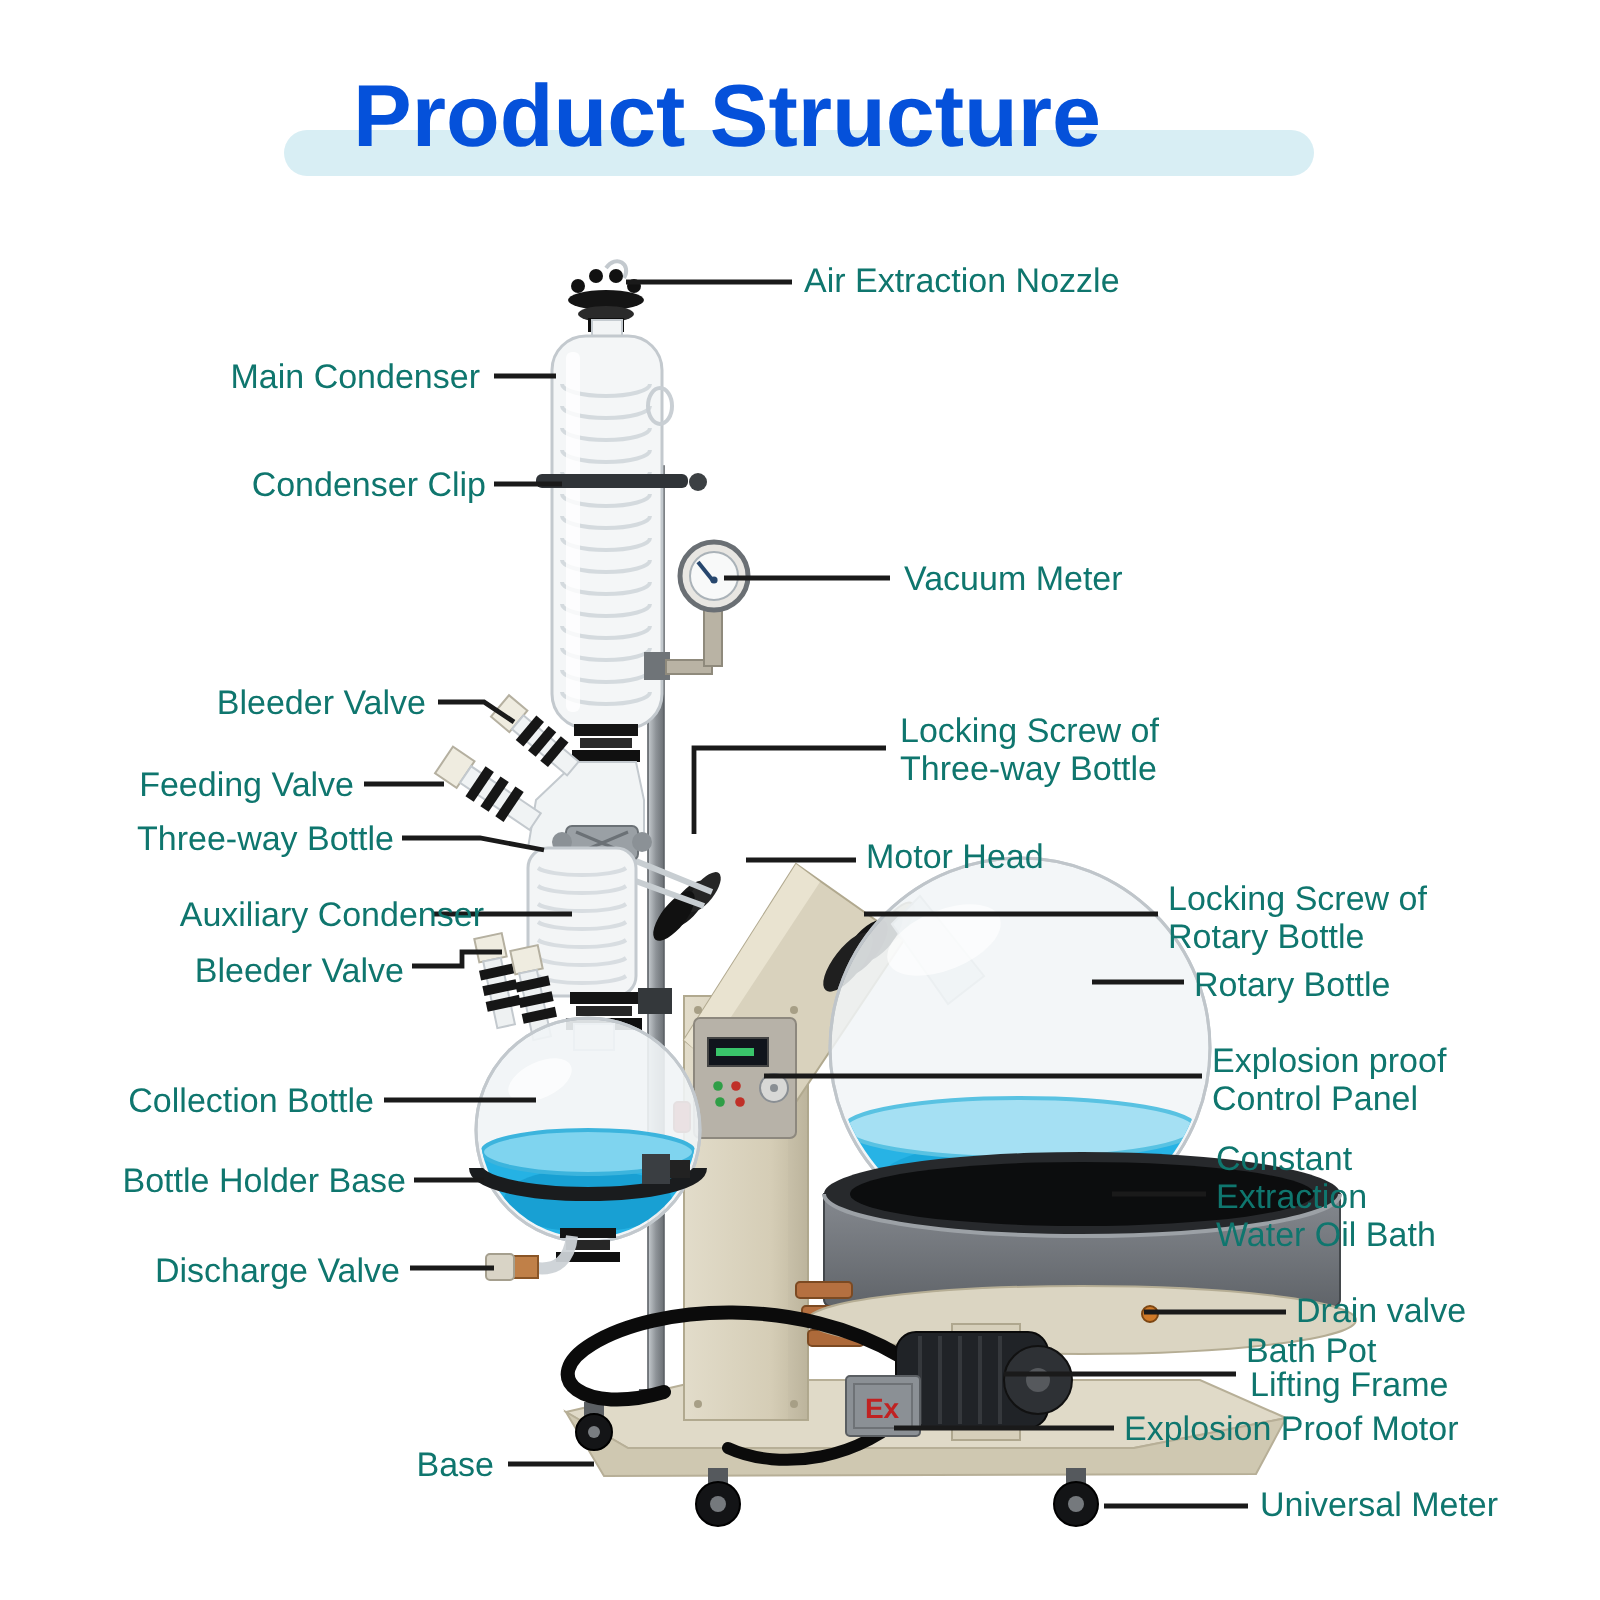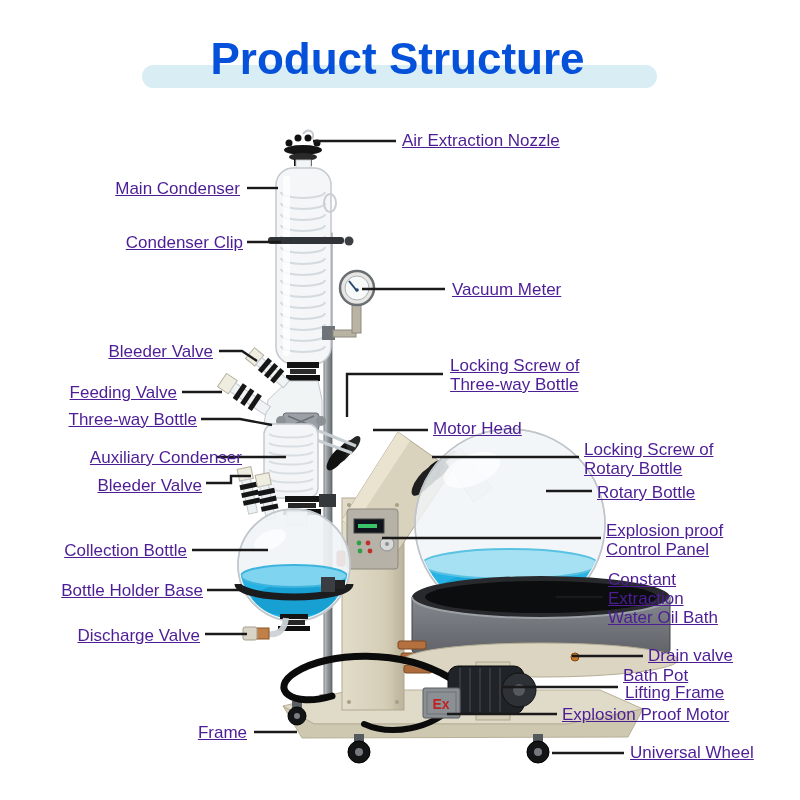--- a/index.html
+++ b/index.html
@@ -14,7 +14,7 @@
   }
   .title{
     position:absolute;left:0;top:34px;width:727px;text-align:center;
-    font-size:44px;line-height:50px;font-weight:bold;color:#0551da;margin-left:34px;
+    font-size:44px;line-height:50px;font-weight:bold;color:#0551da;
   }
   .lbl{
     position:absolute;color:#4c1d95;font-size:17px;line-height:19px;

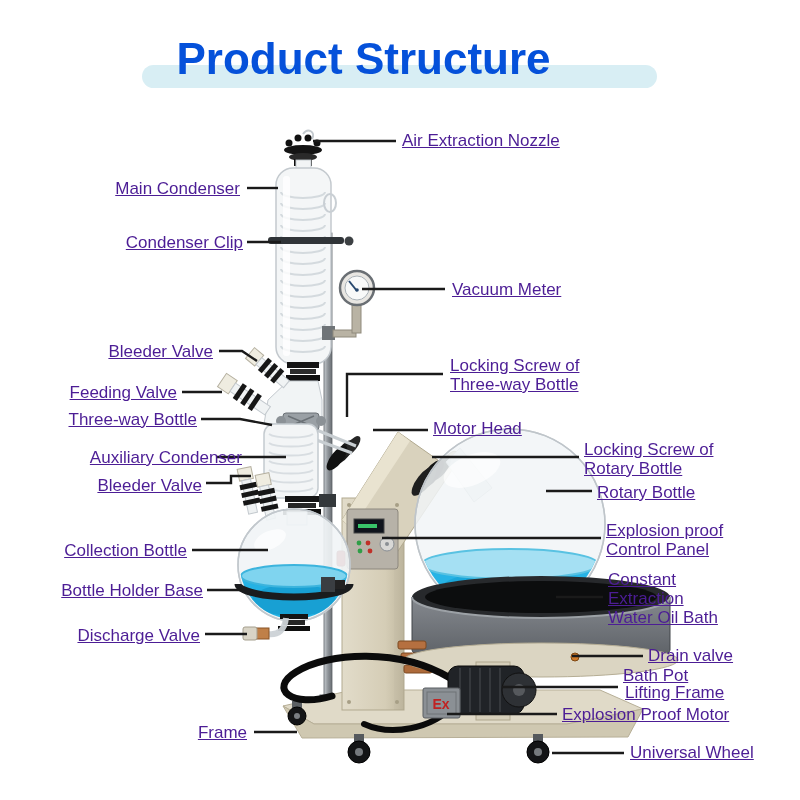--- a/index.html
+++ b/index.html
@@ -17,9 +17,8 @@
     font-size:44px;line-height:50px;font-weight:bold;color:#0551da;
   }
   .lbl{
-    position:absolute;color:#4c1d95;font-size:17px;line-height:19px;
+    position:absolute;color:#0f766e;font-size:17px;line-height:19px;
     white-space:nowrap;
-    text-decoration:underline;
   }
   .lbl span{display:block;}
   .ra{text-align:center;}

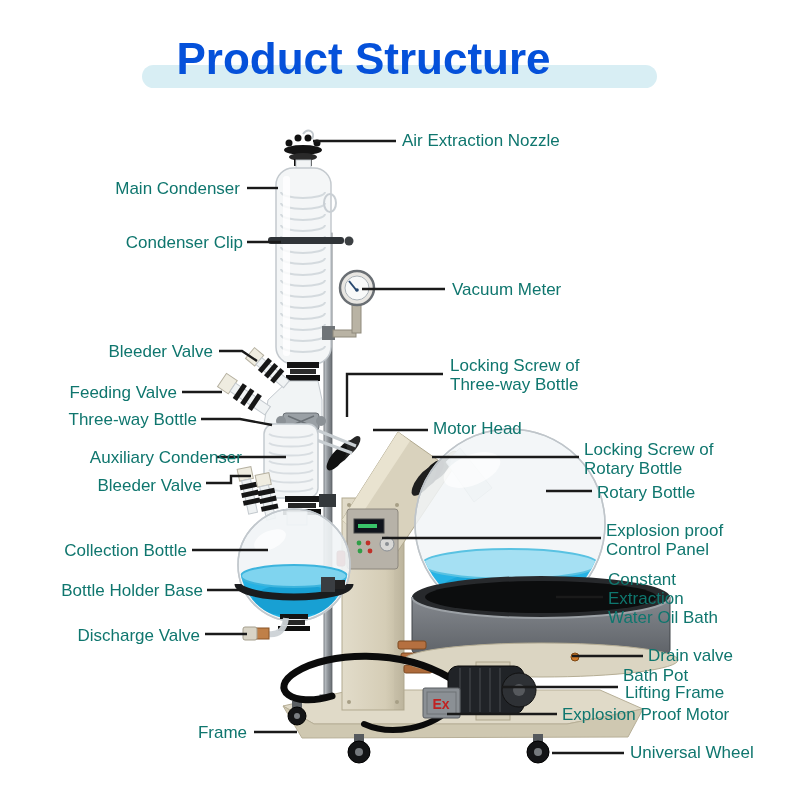--- a/index.html
+++ b/index.html
@@ -324,7 +324,7 @@
 <div class="lbl" style="left:623px;top:666px">Bath Pot</div>
 <div class="lbl" style="left:625px;top:683px">Lifting Frame</div>
 <div class="lbl" style="left:562px;top:705px">Explosion Proof Motor</div>
-<div class="lbl ra" style="right:553px;top:723px">Frame</div>
+<div class="lbl ra" style="right:553px;top:723px">Base</div>
 <div class="lbl" style="left:630px;top:743px">Universal Wheel</div>
 
 </body></html>

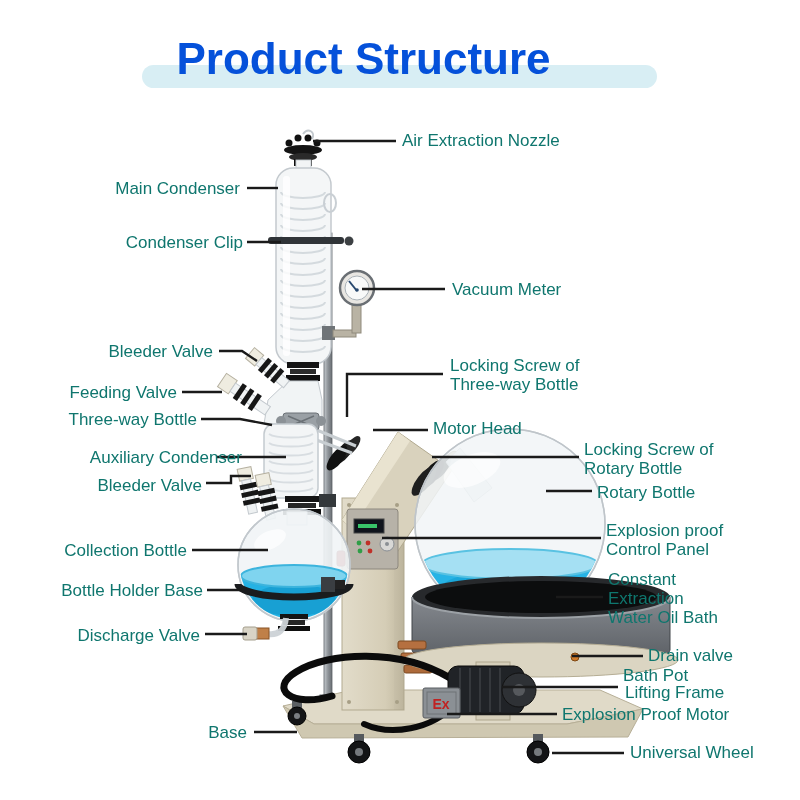--- a/index.html
+++ b/index.html
@@ -325,6 +325,6 @@
 <div class="lbl" style="left:625px;top:683px">Lifting Frame</div>
 <div class="lbl" style="left:562px;top:705px">Explosion Proof Motor</div>
 <div class="lbl ra" style="right:553px;top:723px">Base</div>
-<div class="lbl" style="left:630px;top:743px">Universal Wheel</div>
+<div class="lbl" style="left:630px;top:743px">Universal Meter</div>
 
 </body></html>

